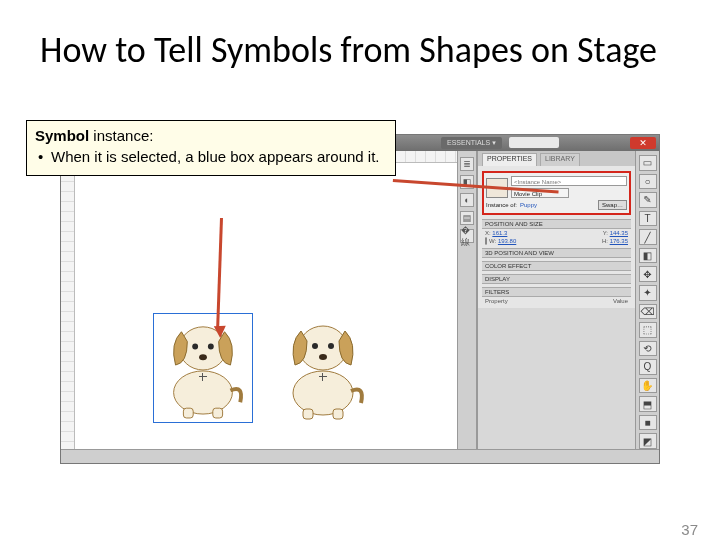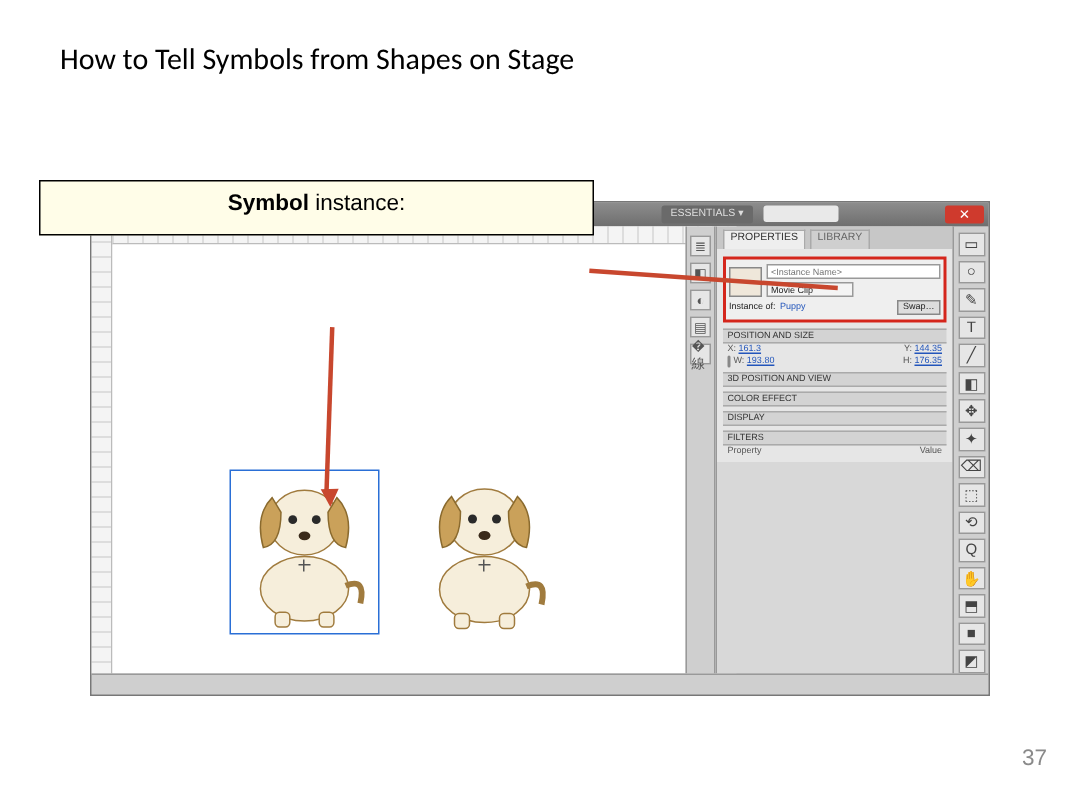--- a/index.html
+++ b/index.html
@@ -12,7 +12,7 @@
   }
   .title {
     font-family: "Calibri", Arial, sans-serif;
-    font-size: 20px;
+    font-size: 36px;
     position: absolute;
     top: 28px; left: 40px; right: 20px;
     color: #000;

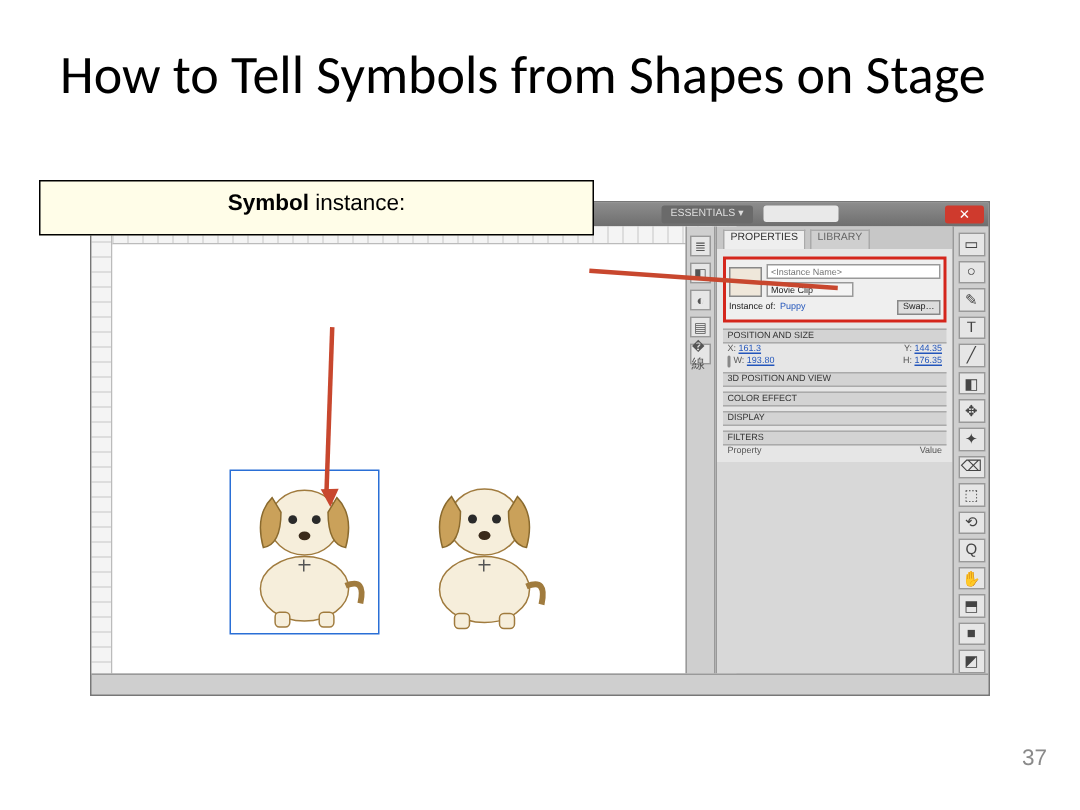--- a/index.html
+++ b/index.html
@@ -28,7 +28,7 @@
     line-height: 1.25;
     z-index: 30;
   }
-  .callout .lead { font-weight: normal; text-align: center; }
+  .callout .lead { font-weight: normal; }
   .callout ul { list-style: none; margin-top: 2px; }
   .callout li { position: relative; padding-left: 16px; }
   .callout li::before {

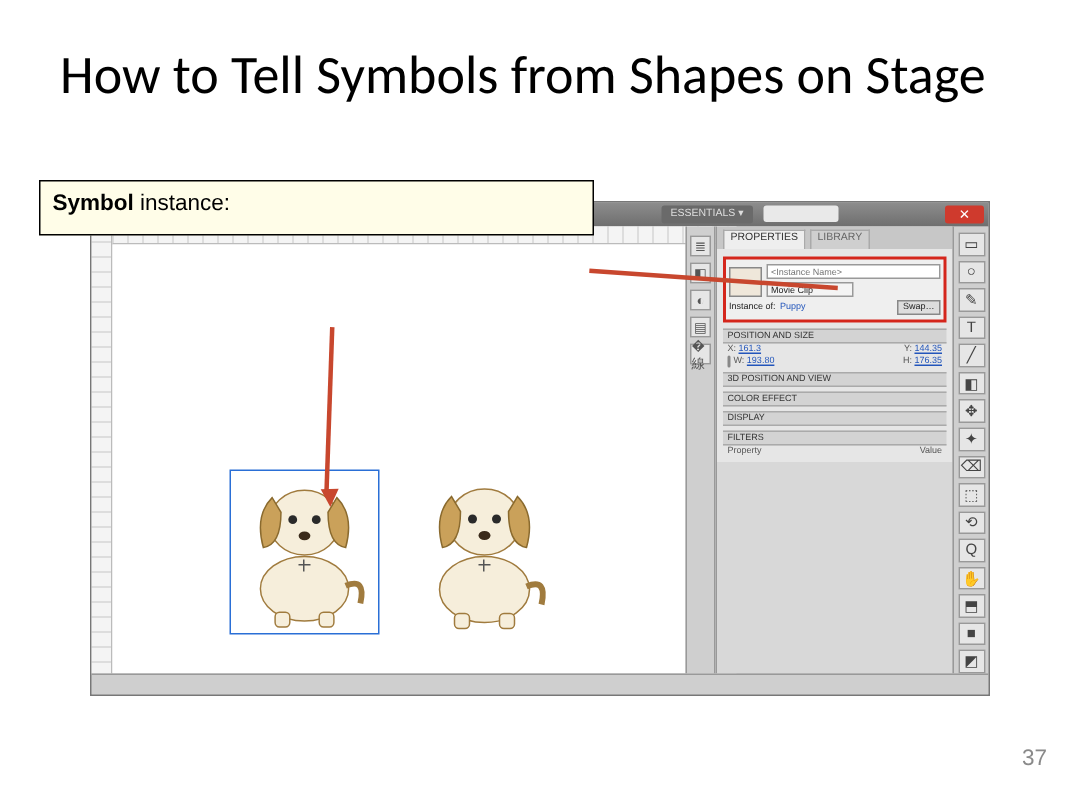--- a/index.html
+++ b/index.html
@@ -172,6 +172,7 @@
     <b>Symbol</b><span> instance:</span>
   </div>
   <ul>
+    <li>When it is selected, a blue box appears around it.</li>
   </ul>
 </div>
 

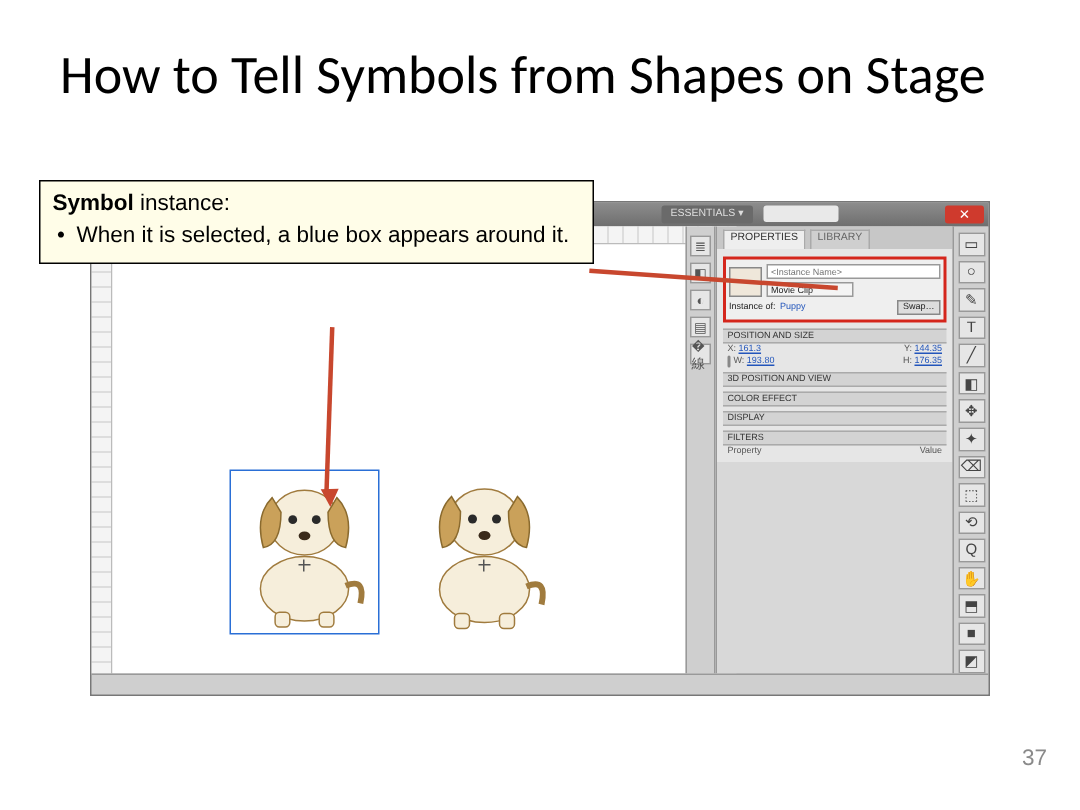--- a/index.html
+++ b/index.html
@@ -156,7 +156,7 @@
     border-top:12px solid #c8472e;
   }
   .pagenum {
-    position:absolute; right:22px; bottom:26px;
+    position:absolute; right:22px; bottom:2px;
     font-size:15px; color:#8a8a8a;
   }
   

